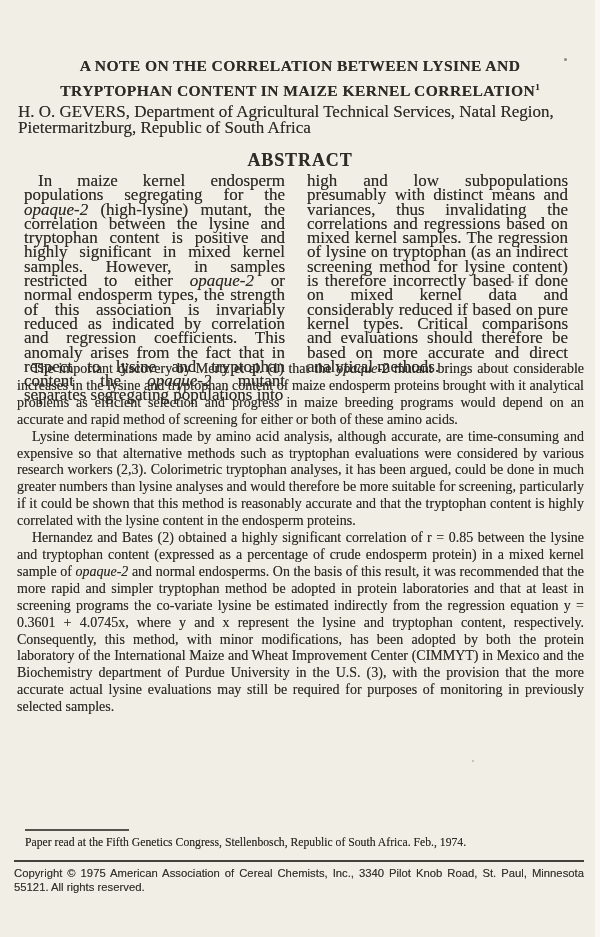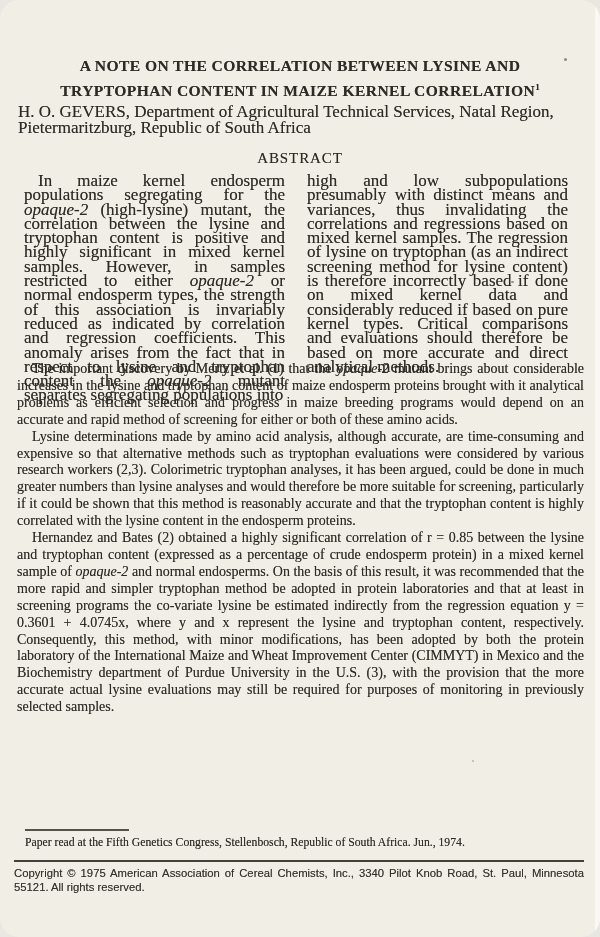--- a/index.html
+++ b/index.html
@@ -8,7 +8,6 @@
     background:#f1eee6;color:#2e2b26;overflow:hidden;
     font-family:"Liberation Serif",serif;
     text-shadow:0 0 .5px rgba(46,43,38,.55);
-    border-radius:19px;
   }
   .edge-right{position:absolute;top:0;right:0;width:5px;height:100%;background:#f9f8f5;}
   .title{

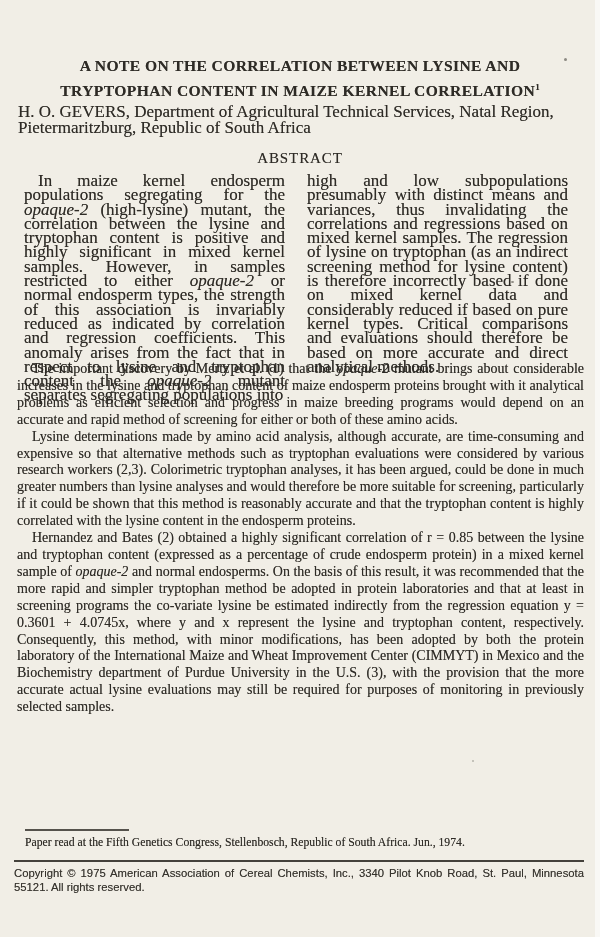--- a/index.html
+++ b/index.html
@@ -21,7 +21,7 @@
   }
   .abstract-heading{
     position:absolute;top:150px;left:0;right:0;text-align:center;
-    font-weight:normal;font-size:15px;letter-spacing:.9px;
+    font-weight:bold;font-size:18px;letter-spacing:.9px;
   }
   .abstract{
     position:absolute;top:174px;left:24px;width:544px;

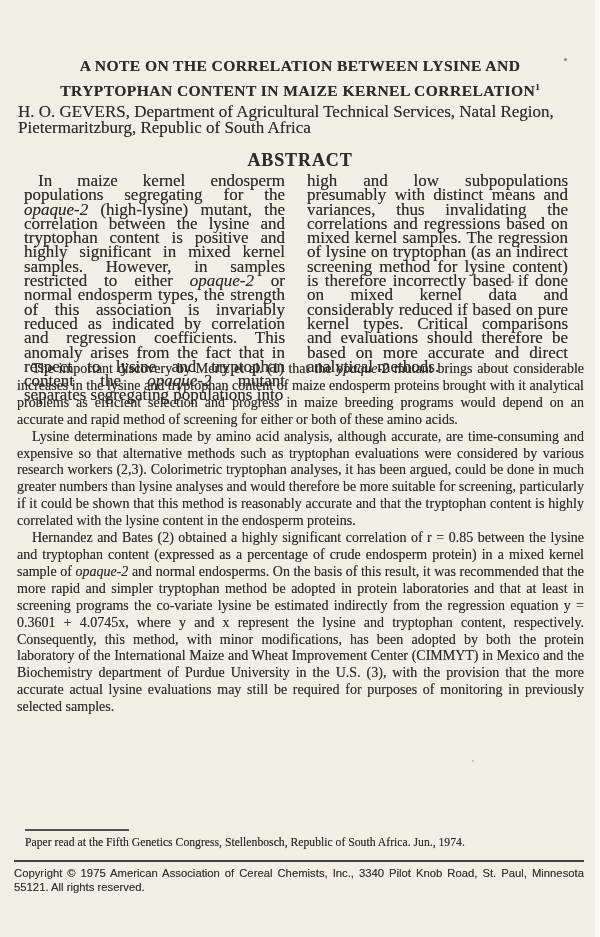--- a/index.html
+++ b/index.html
@@ -81,7 +81,7 @@
   </div>
 
   <div class="fn-rule"></div>
-  <div class="footnote">Paper read at the Fifth Genetics Congress, Stellenbosch, Republic of South Africa. Jun., 1974.</div>
+  <div class="footnote">Paper read at the Fifth Genetics Congress, Stellenbosch, Republic of South Africa. Feb., 1974.</div>
 
   <div class="divider"></div>
   <div class="copyright">Copyright © 1975 American Association of Cereal Chemists, Inc., 3340 Pilot Knob Road, St. Paul, Minnesota 55121. All rights reserved.</div>

